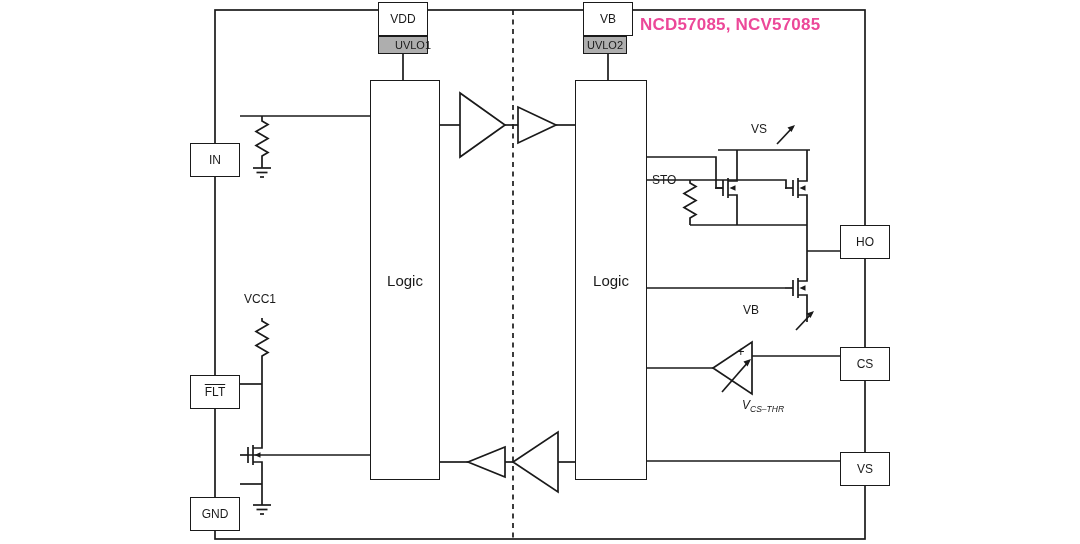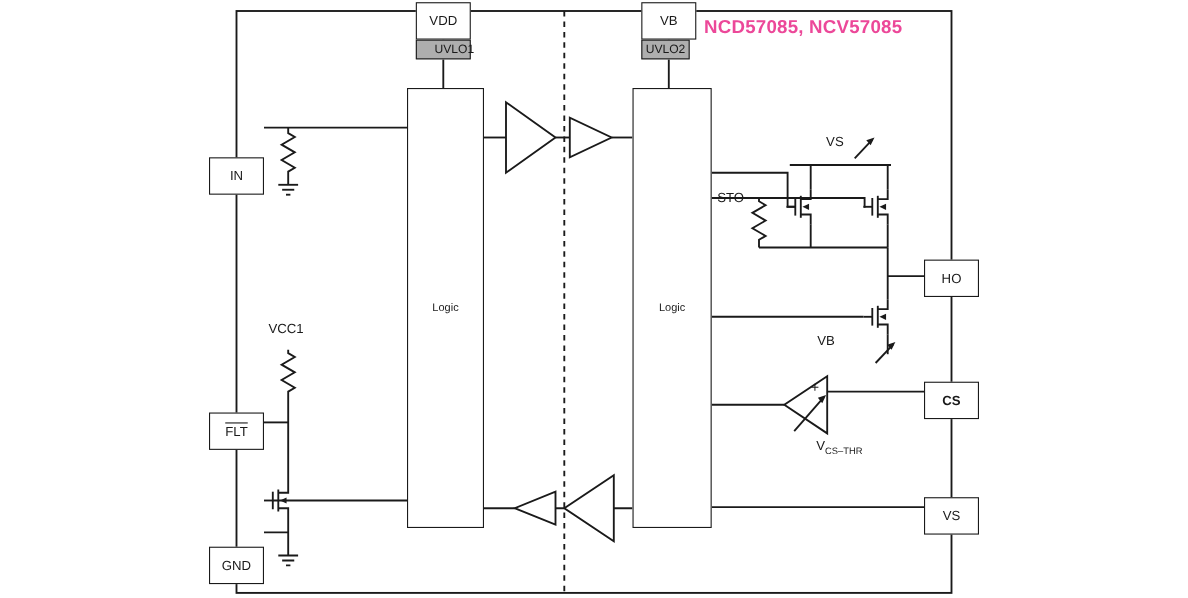--- a/index.html
+++ b/index.html
@@ -164,7 +164,7 @@
   <div class="pin overline" style="left:190px;top:375px;width:50px;">FLT</div>
   <div class="pin" style="left:190px;top:475px;width:50px;margin-top:22px;">GND</div>
 
-  <div class="pin" style="left:840px;top:236px;width:50px;">HO</div>
+  <div class="pin" style="left:840px;top:225px;width:50px;">HO</div>
   <div class="pin" style="left:840px;top:347px;width:50px;font-weight:bold;">CS</div>
   <div class="pin" style="left:840px;top:452px;width:50px;">VS</div>
 

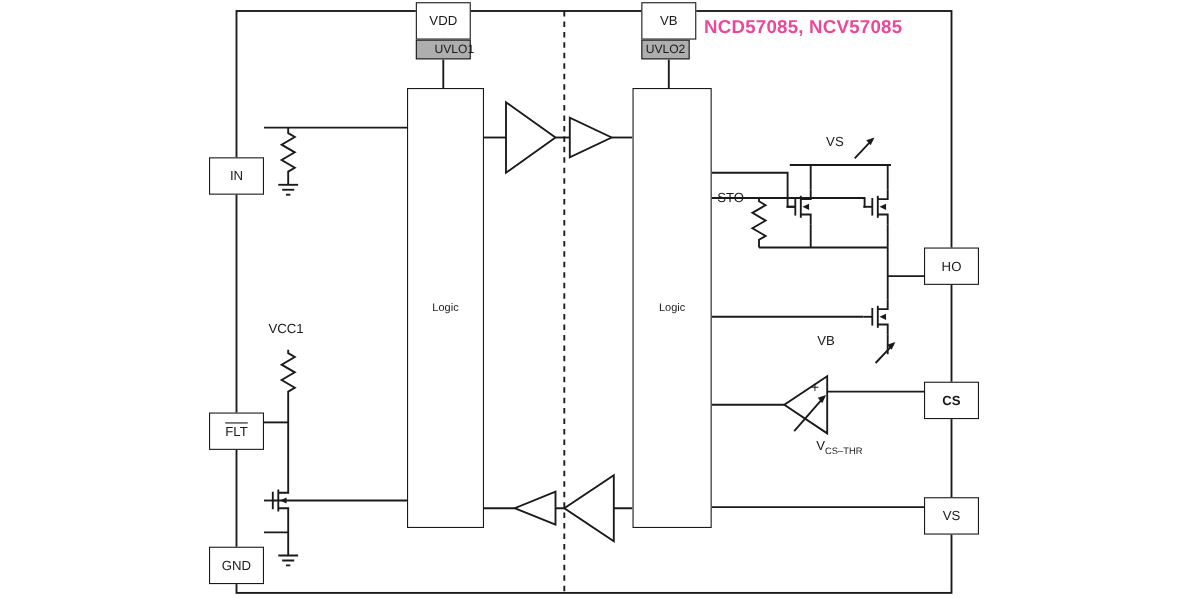--- a/index.html
+++ b/index.html
@@ -14,7 +14,7 @@
        font-size:11px;line-height:1;box-sizing:border-box;}
   .logic{position:absolute;background:#ffffff;border:1.7px solid #1a1a1a;
        display:flex;align-items:center;justify-content:center;
-       font-size:10px;box-sizing:border-box;}
+       font-size:15px;box-sizing:border-box;}
   .title{position:absolute;left:640px;top:15px;width:222px;text-align:left;
        font-size:17px;font-weight:700;color:#ec4899;letter-spacing:0.2px;}
   .netlabel{position:absolute;font-size:12px;line-height:1;}

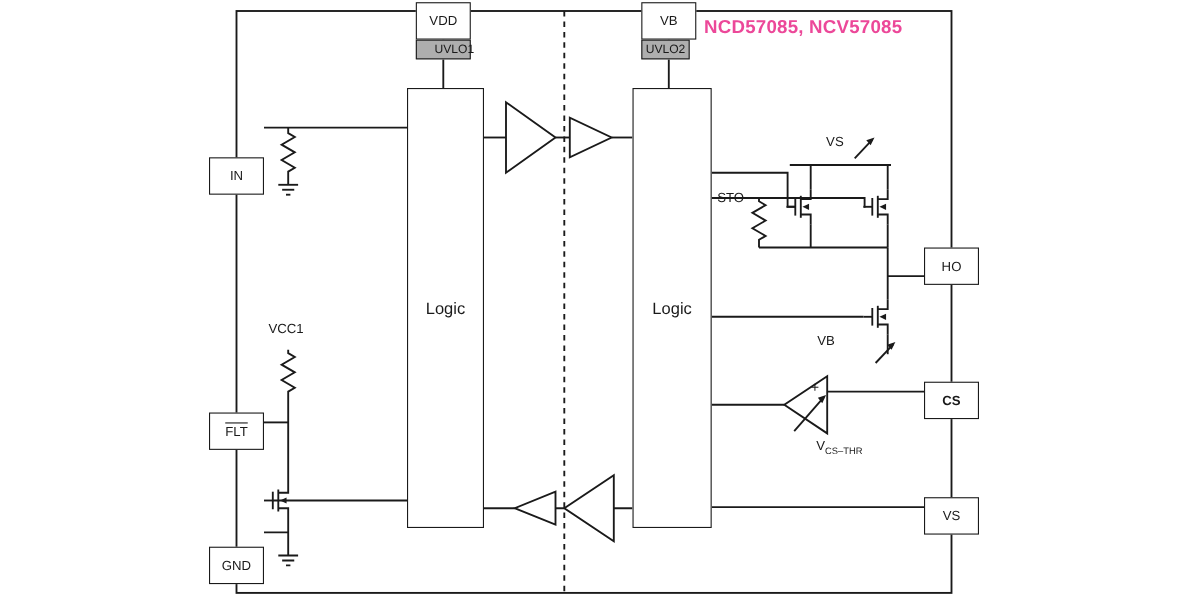--- a/index.html
+++ b/index.html
@@ -165,7 +165,7 @@
   <div class="pin" style="left:190px;top:475px;width:50px;margin-top:22px;">GND</div>
 
   <div class="pin" style="left:840px;top:225px;width:50px;">HO</div>
-  <div class="pin" style="left:840px;top:347px;width:50px;font-weight:bold;">CS</div>
+  <div class="pin" style="left:840px;top:347px;width:50px;">CS</div>
   <div class="pin" style="left:840px;top:452px;width:50px;">VS</div>
 
   <div class="logic" style="left:370px;top:80px;width:70px;height:400px;">Logic</div>

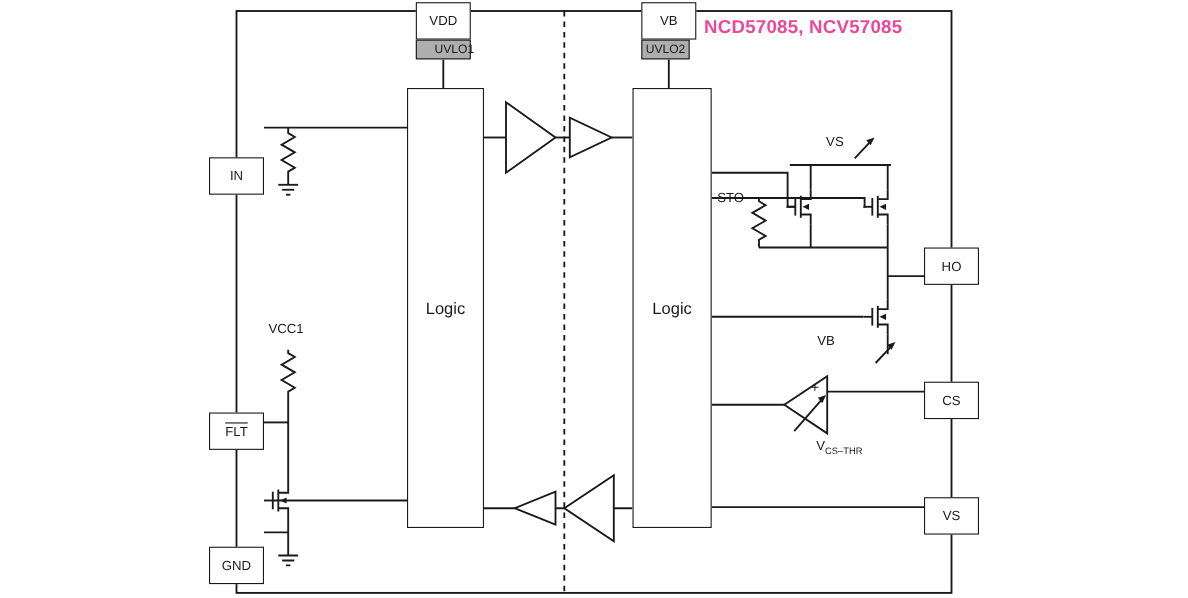--- a/index.html
+++ b/index.html
@@ -20,7 +20,7 @@
   .netlabel{position:absolute;font-size:12px;line-height:1;}
   .overline{text-decoration:overline;}
   .plus{position:absolute;font-size:13px;font-weight:400;line-height:1;}
-  .vcs{position:absolute;font-size:12px;line-height:1;}
+  .vcs{position:absolute;font-size:12px;line-height:1;font-style:italic;}
   .vcs sub{font-size:8.5px;}
 </style>
 </head>

